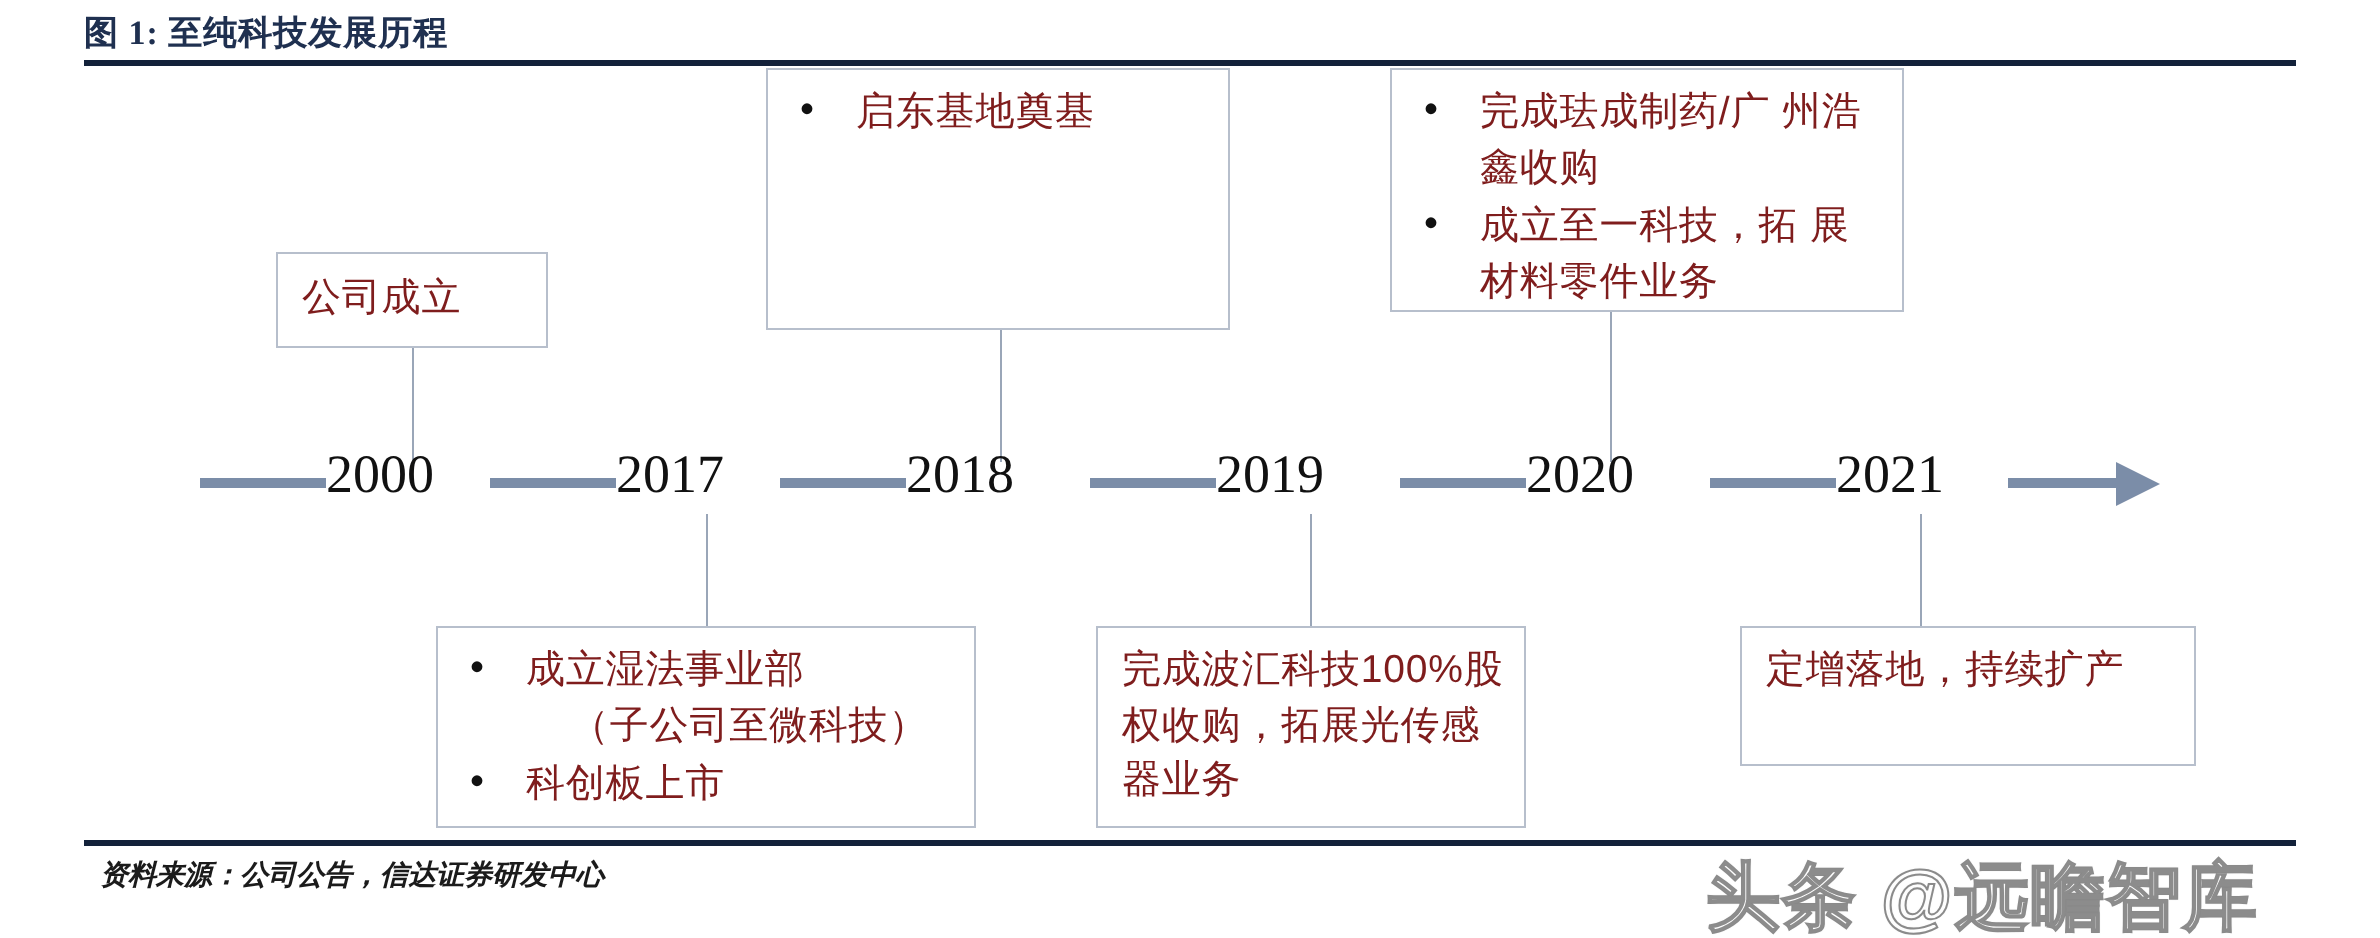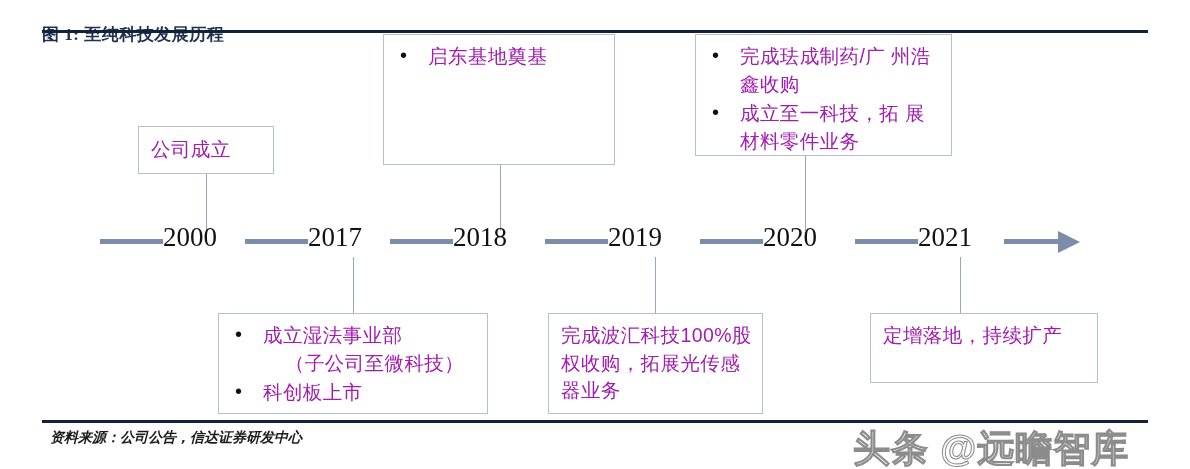--- a/index.html
+++ b/index.html
@@ -19,7 +19,7 @@
   #figure-title {
     position: absolute;
     left: 42px;
-    top: 23px;
+    top: 5px;
     font-family: "Liberation Serif", "DejaVu Serif", serif;
     font-weight: bold;
     font-size: 17px;

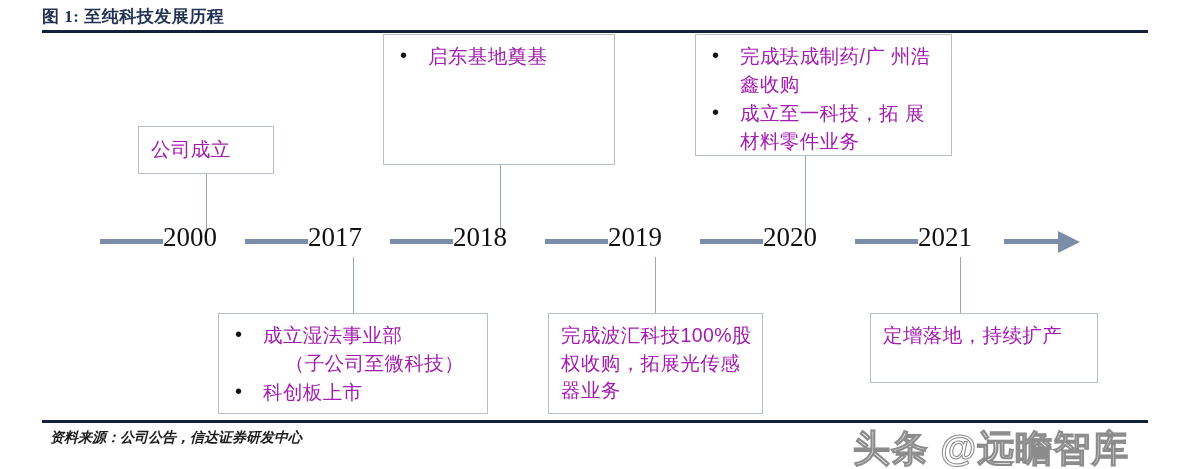--- a/index.html
+++ b/index.html
@@ -113,7 +113,7 @@
     background: #ffffff;
     font-size: 19.5px;
     line-height: 1.42;
-    color: #a21caf;
+    color: #7f1d1d;
     letter-spacing: 0.4px;
   }
   .box-inner {

